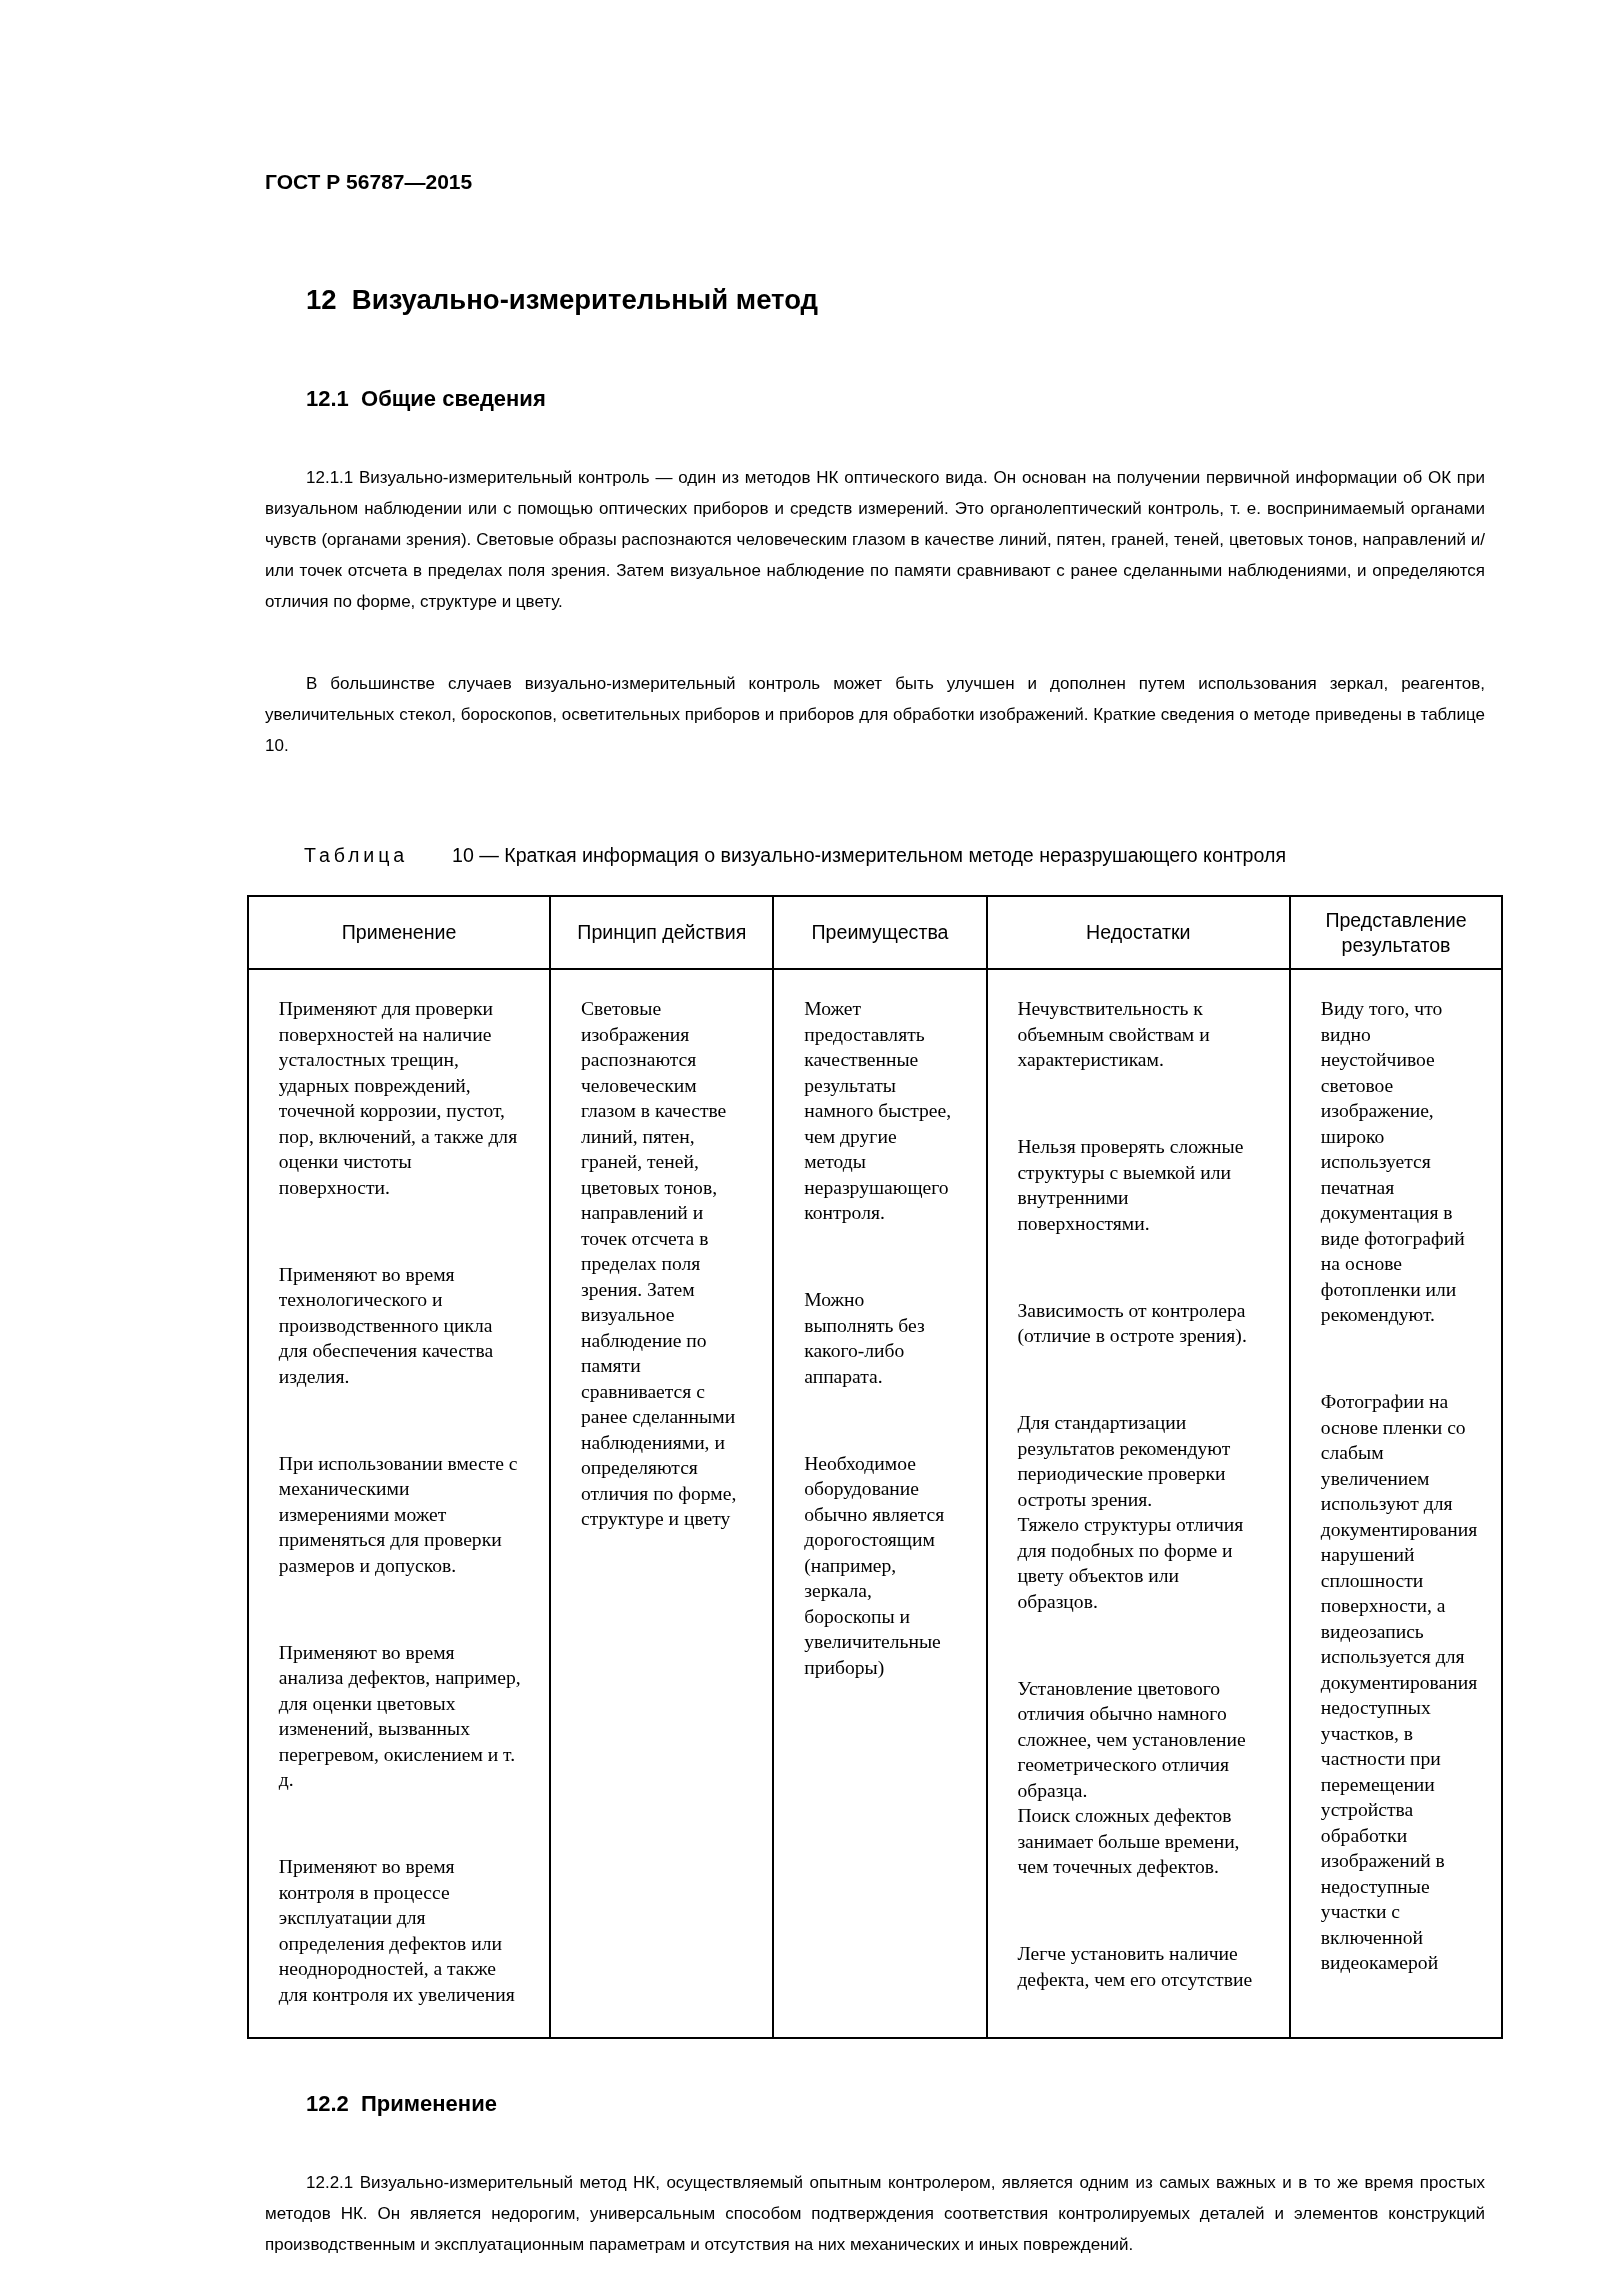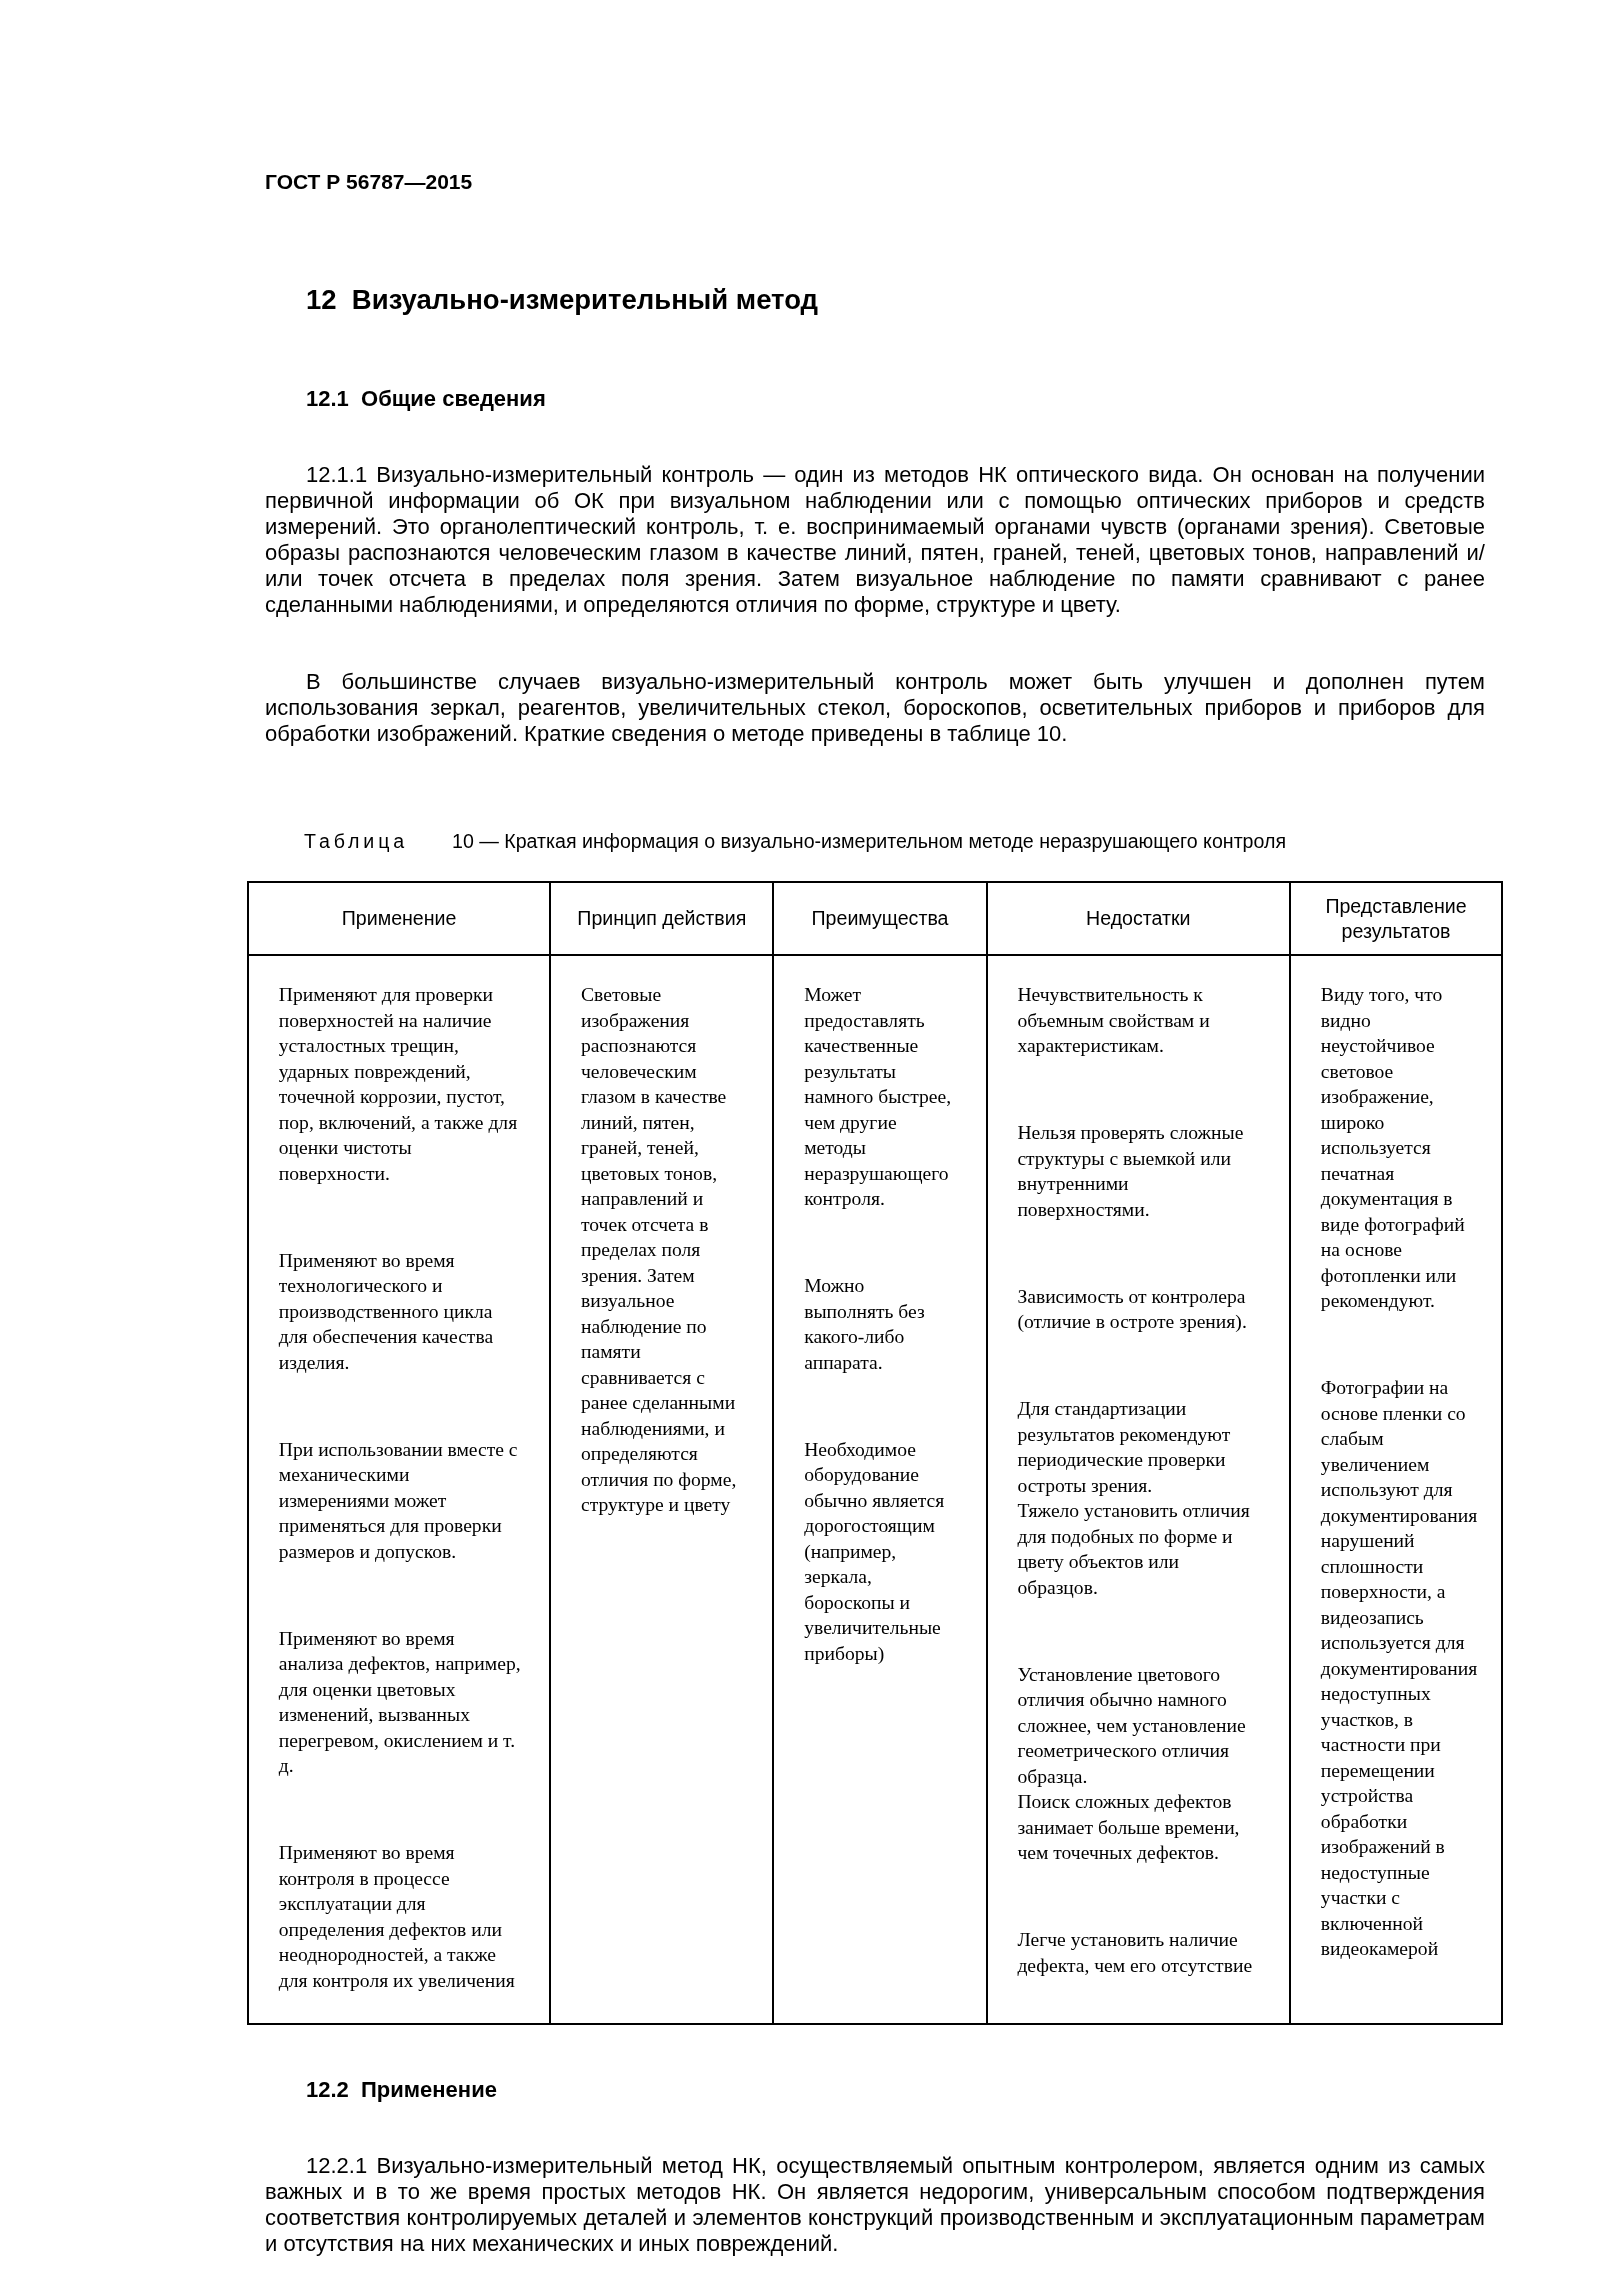--- a/index.html
+++ b/index.html
@@ -34,8 +34,8 @@
     margin: 34px 0 0 41px;
   }
   p.body-p {
-    font-size: 22px;
-    line-height: 26px;
+    font-size: 17px;
+    line-height: 31px;
     text-align: justify;
     text-indent: 41px;
     margin-top: 14.4px;

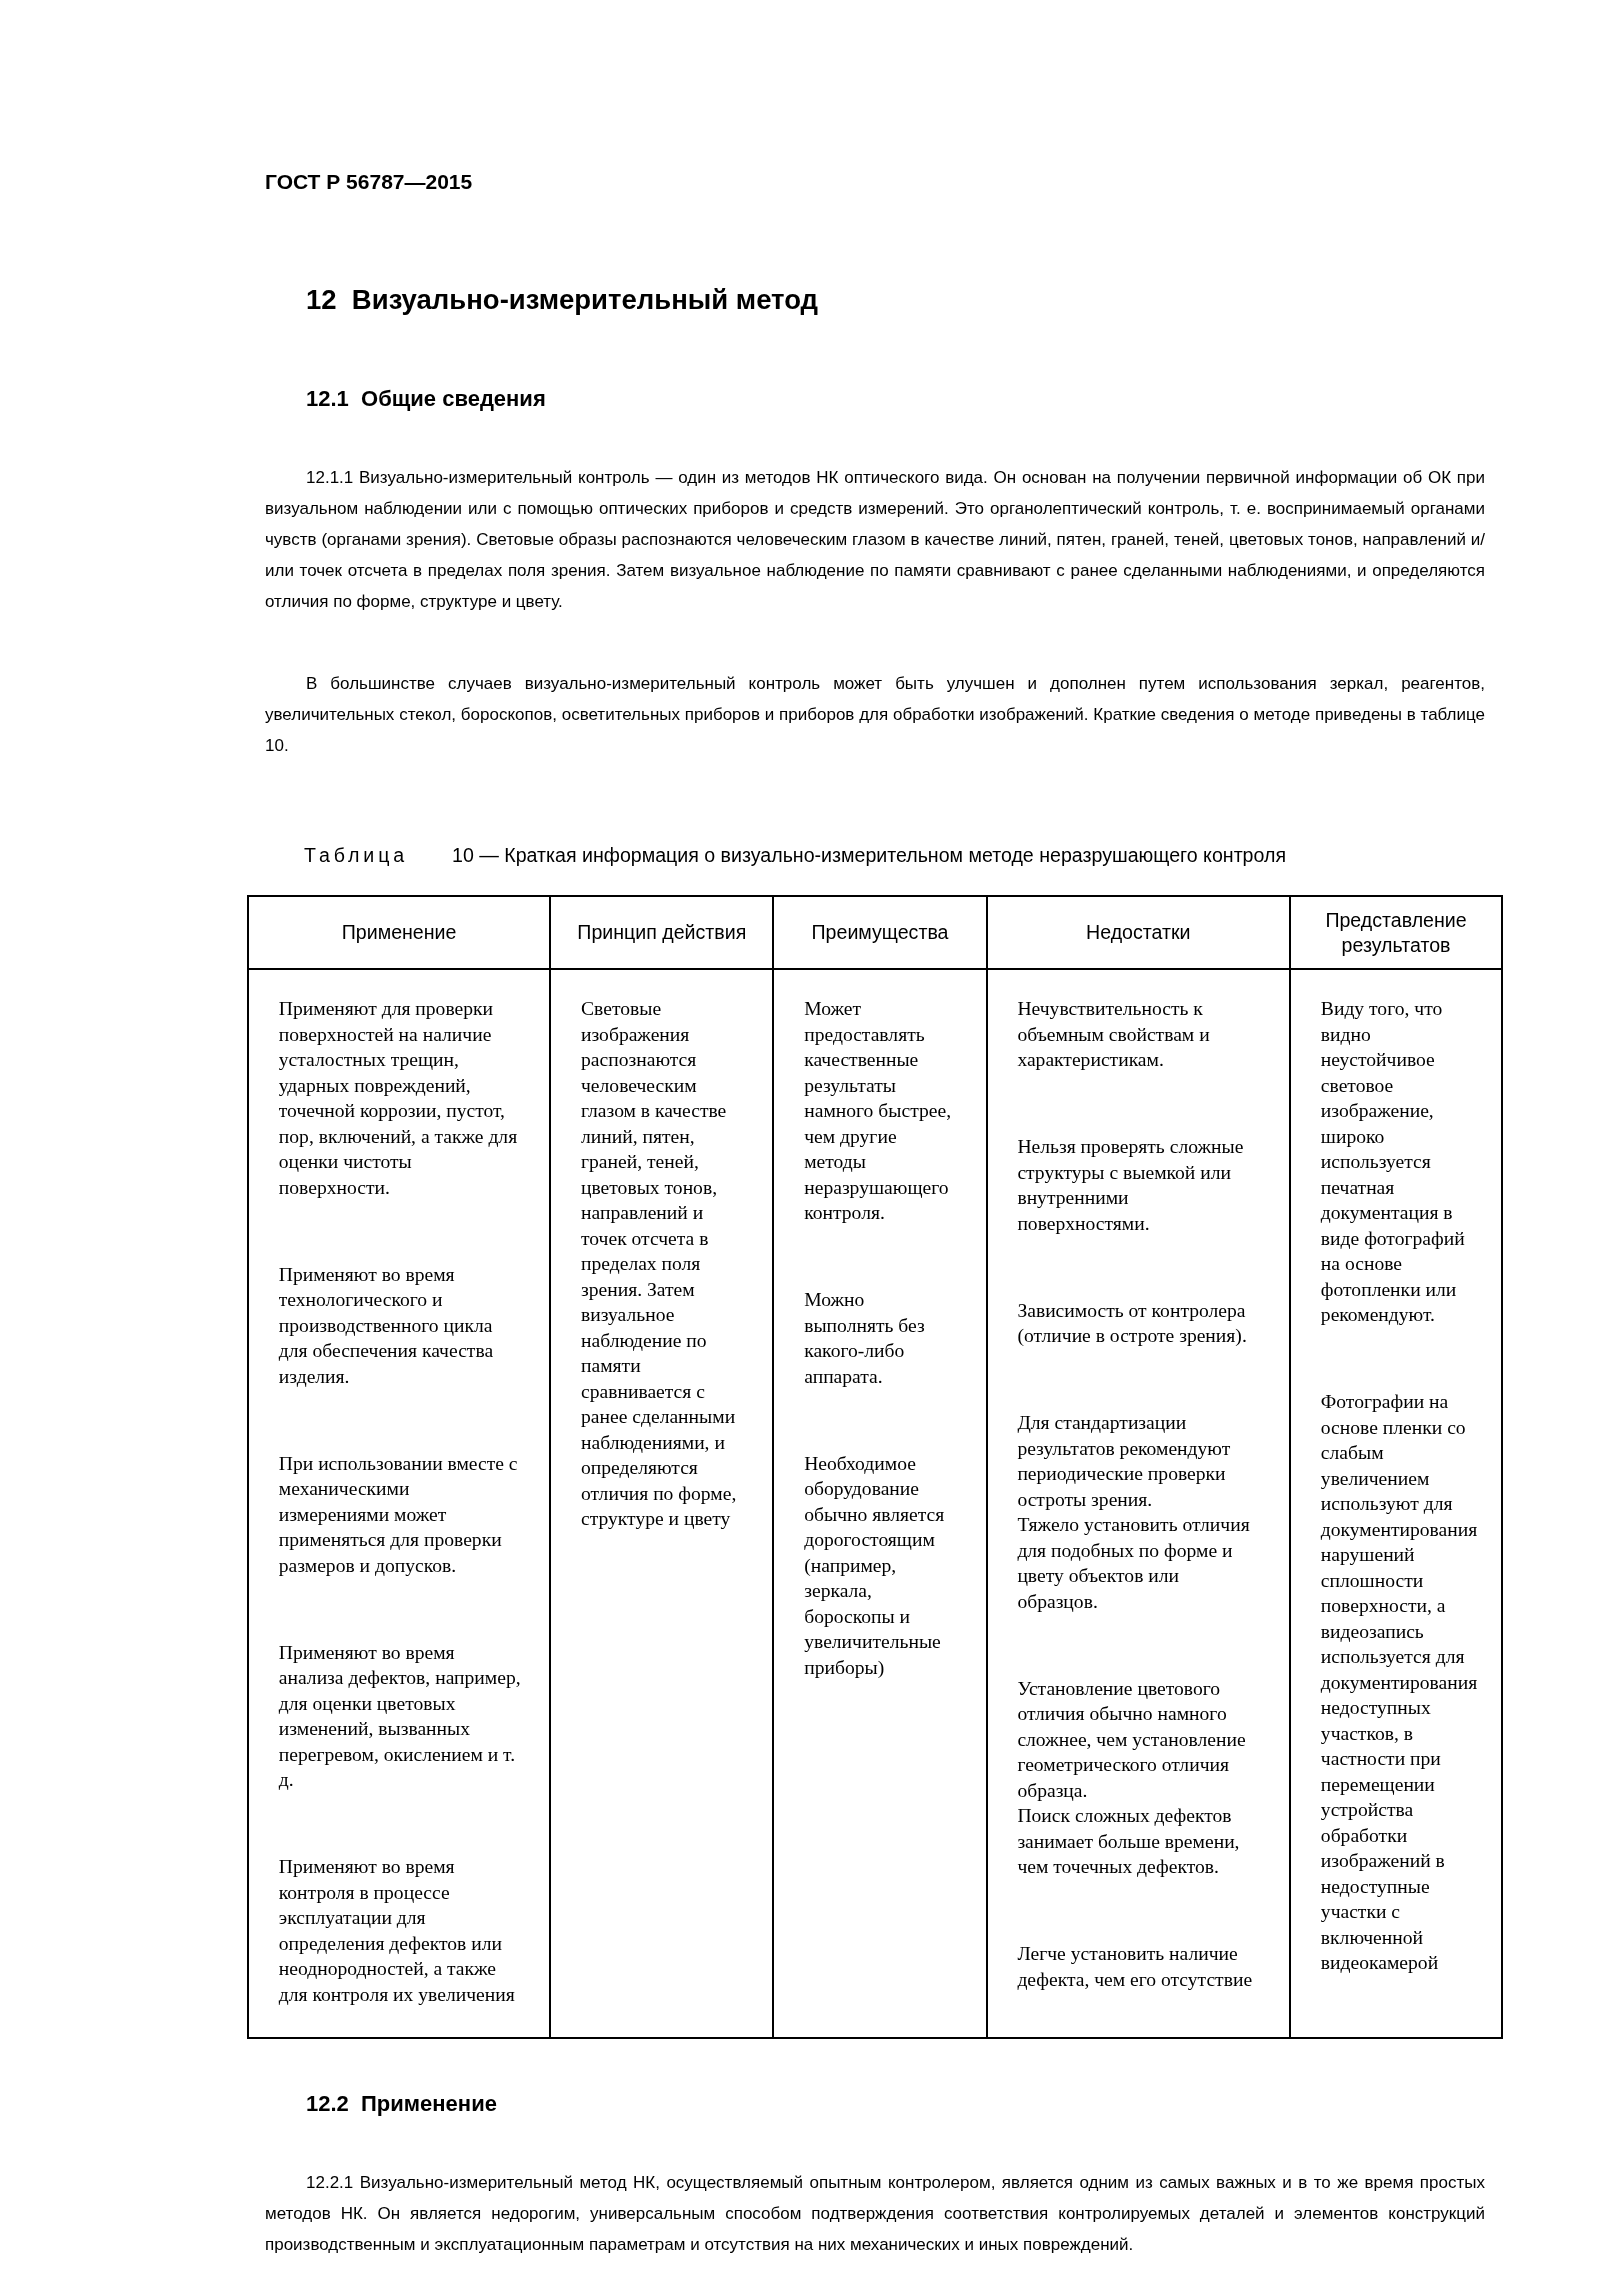--- a/index.html
+++ b/index.html
@@ -141,7 +141,7 @@
               <p class="cell-p">Нельзя проверять сложные структуры с выемкой или внутренними поверхностями.</p>
               <p class="cell-p">Зависимость от контролера (отличие в остроте зрения).</p>
               <p class="cell-p">Для стандартизации результатов рекомендуют периодические проверки остроты зрения.
-Тяжело установить отличия для подобных по форме и цвету объектов или образцов.</p>
+Тяжело структуры отличия для подобных по форме и цвету объектов или образцов.</p>
               <p class="cell-p">Установление цветового отличия обычно намного сложнее, чем установление геометрического отличия образца.
 Поиск сложных дефектов занимает больше времени, чем точечных дефектов.</p>
               <p class="cell-p">Легче установить наличие дефекта, чем его отсутствие</p>

